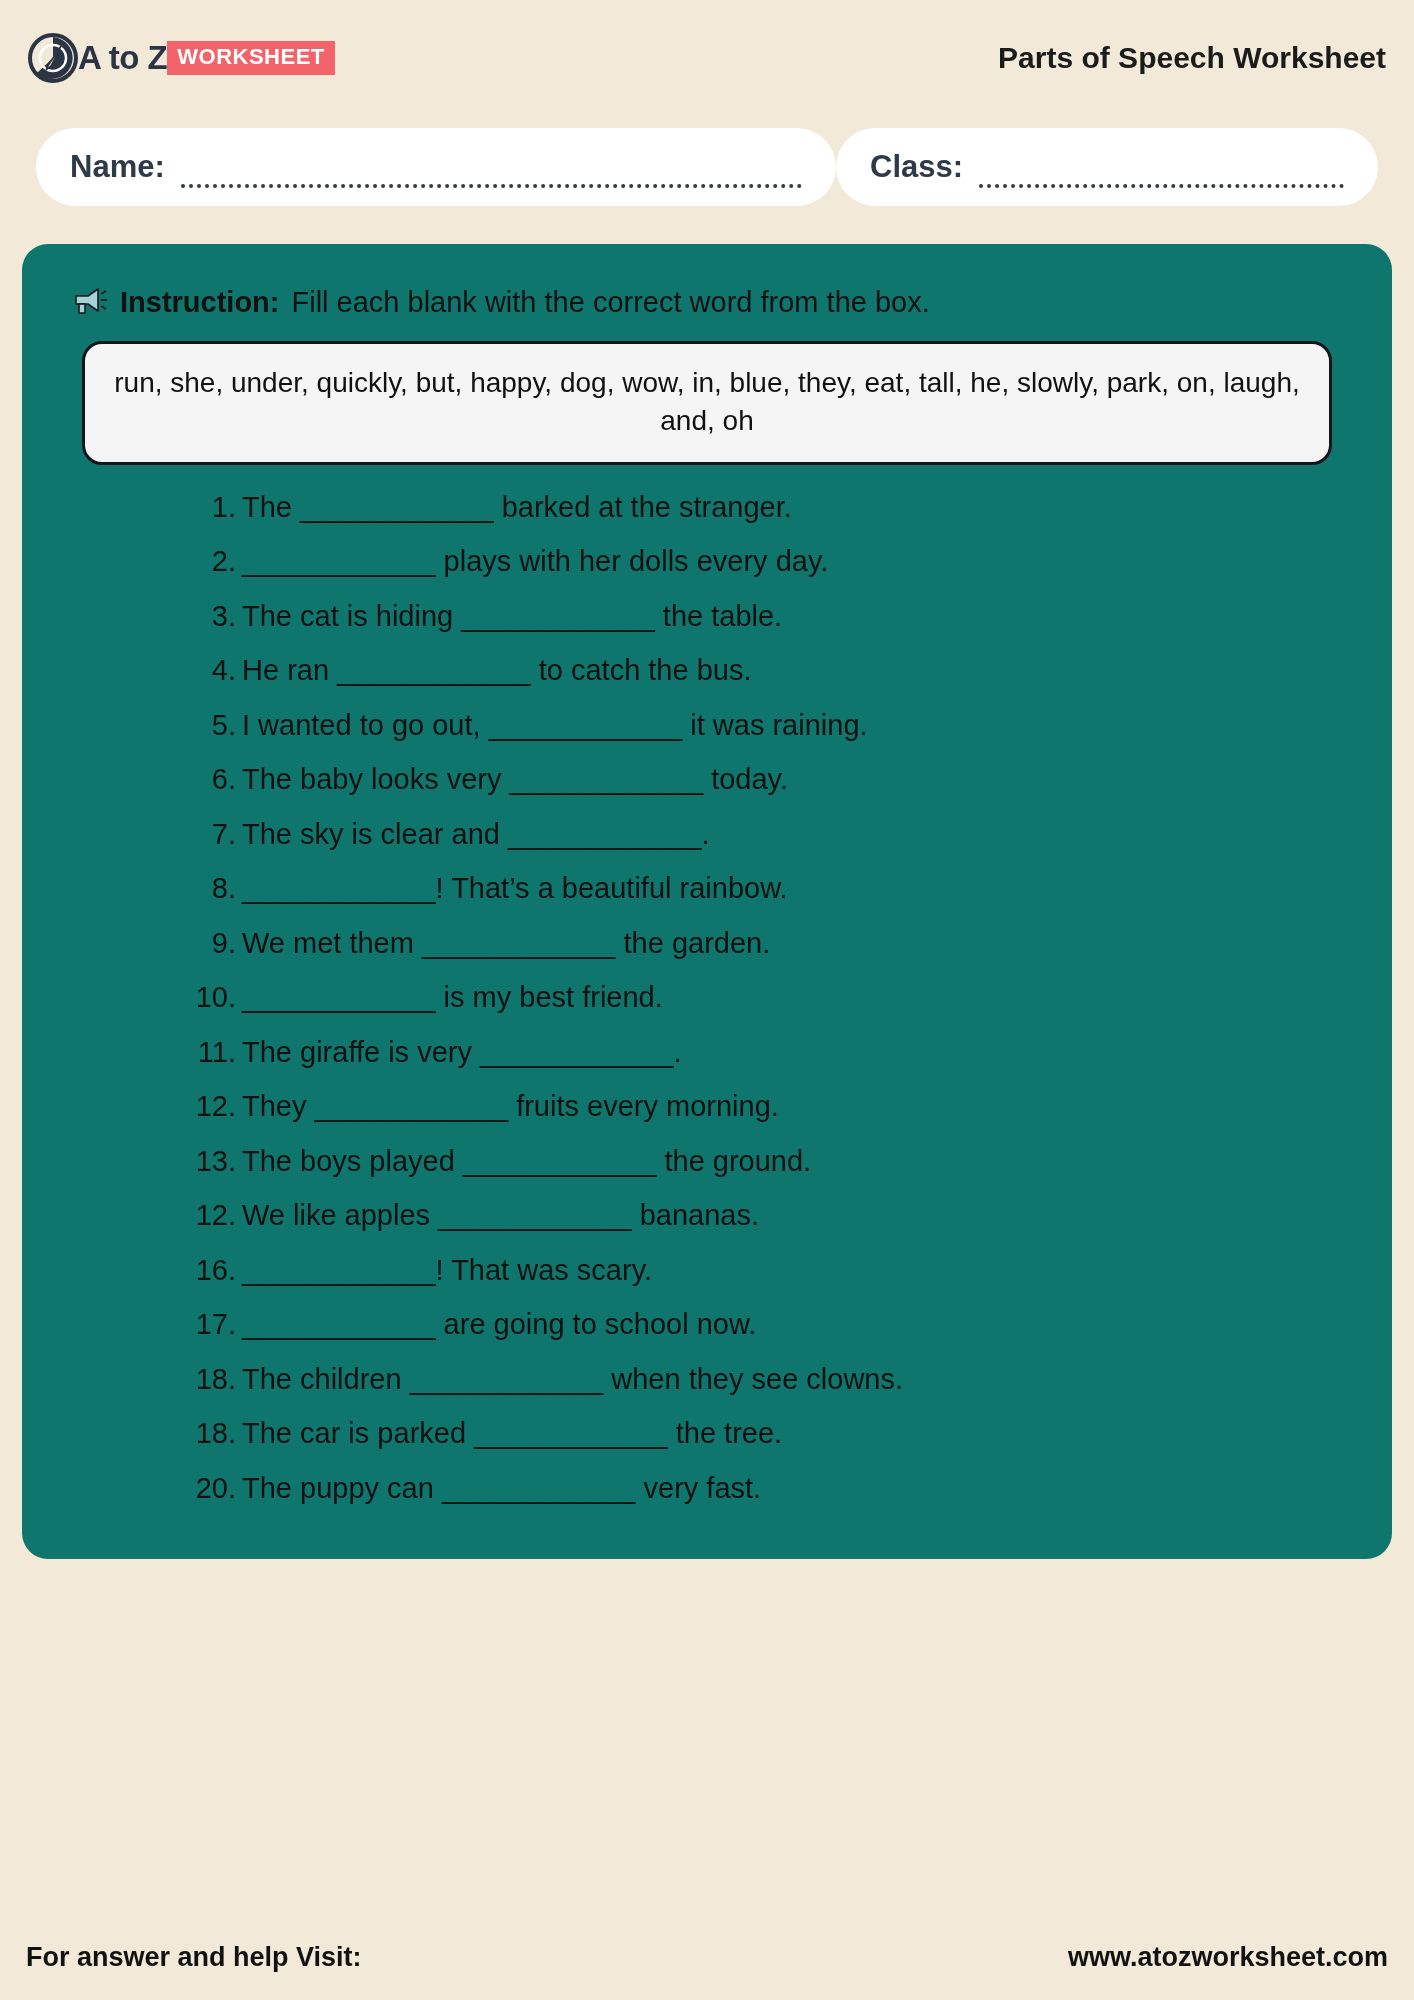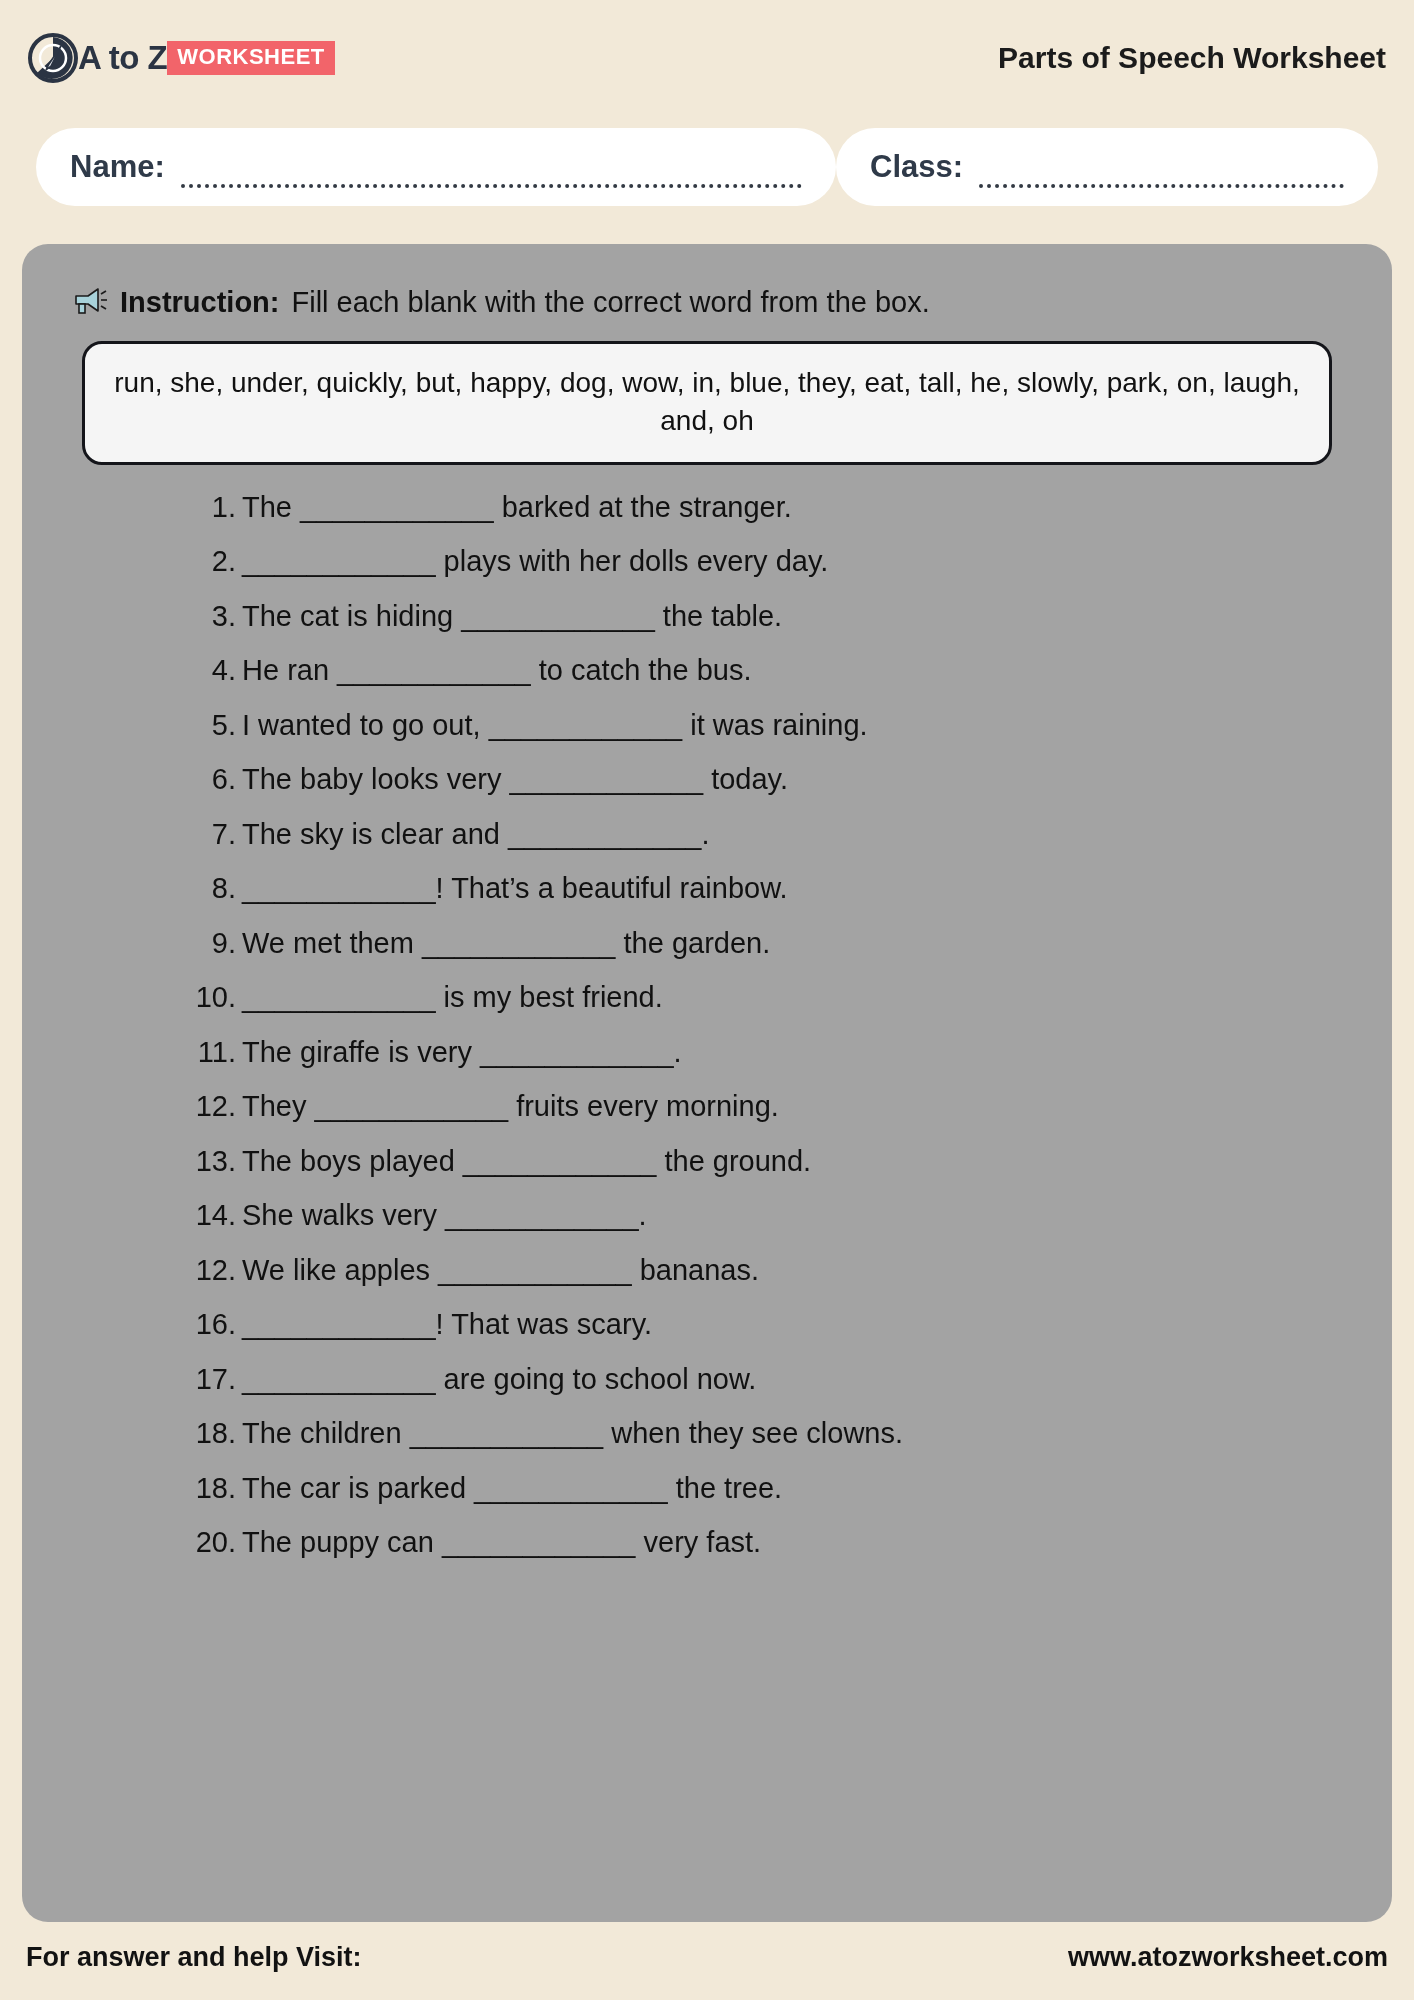--- a/index.html
+++ b/index.html
@@ -104,8 +104,8 @@
     top: 244px;
     left: 22px;
     width: 1370px;
-    height: 1678px;
-    background: #a3a3a3;
+    height: 1315px;
+    background: #0f766e;
     border-radius: 26px;
     box-sizing: border-box;
     padding: 38px 42px 0 42px;

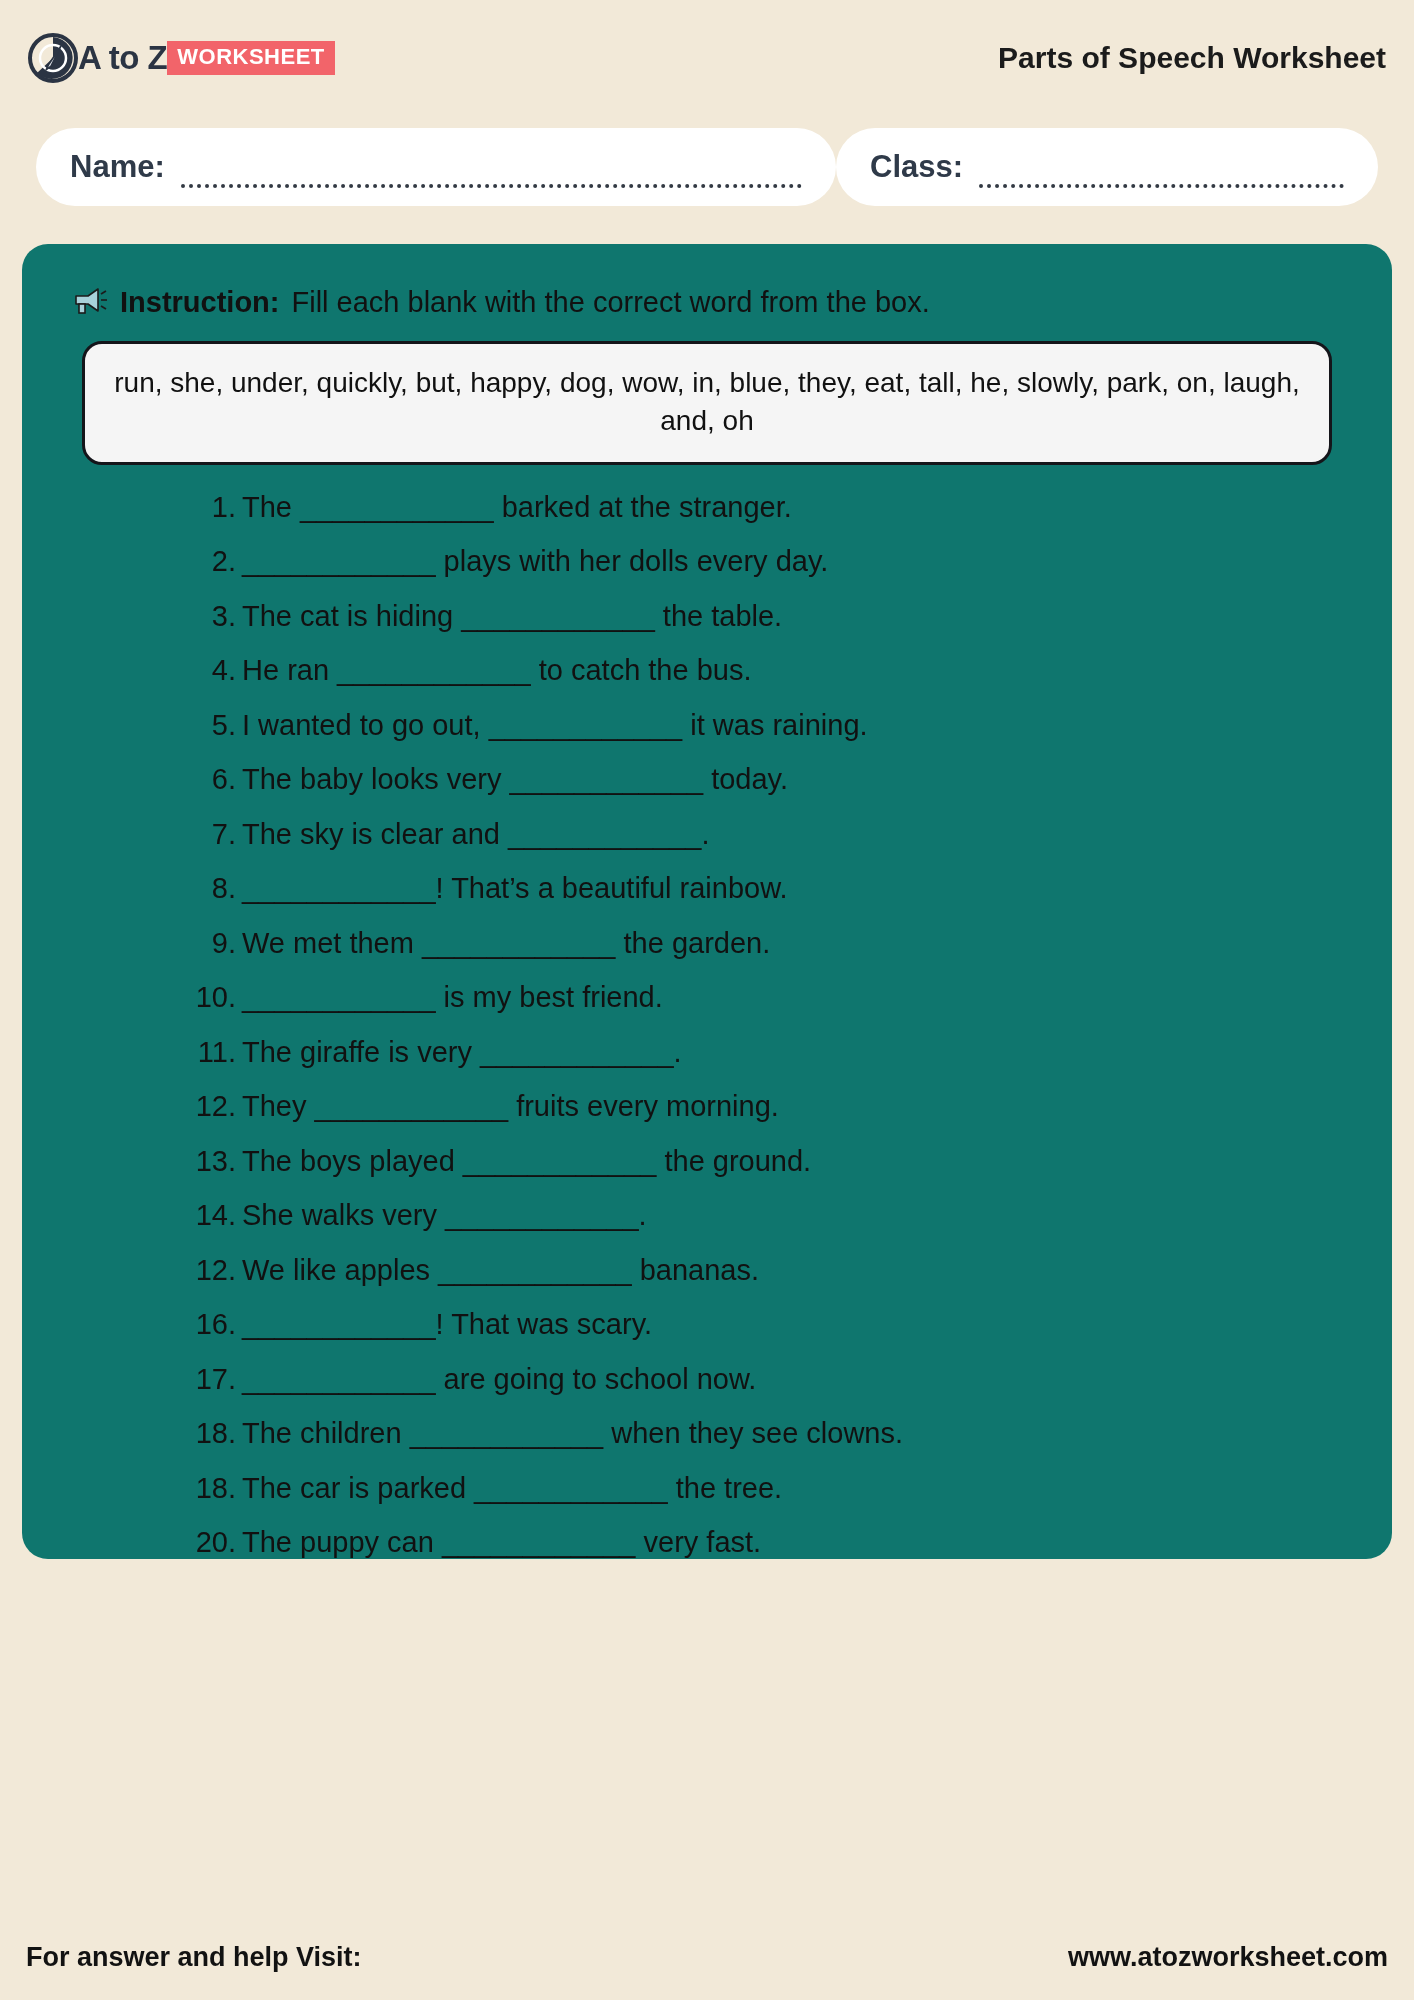--- a/index.html
+++ b/index.html
@@ -287,10 +287,6 @@
           <span class="q-text">The boys played ____________ the ground.</span>
         </li>
         <li class="q-item">
-          <span class="q-num">14.</span>
-          <span class="q-text">She walks very ____________.</span>
-        </li>
-        <li class="q-item">
           <span class="q-num">12.</span>
           <span class="q-text">We like apples ____________ bananas.</span>
         </li>

